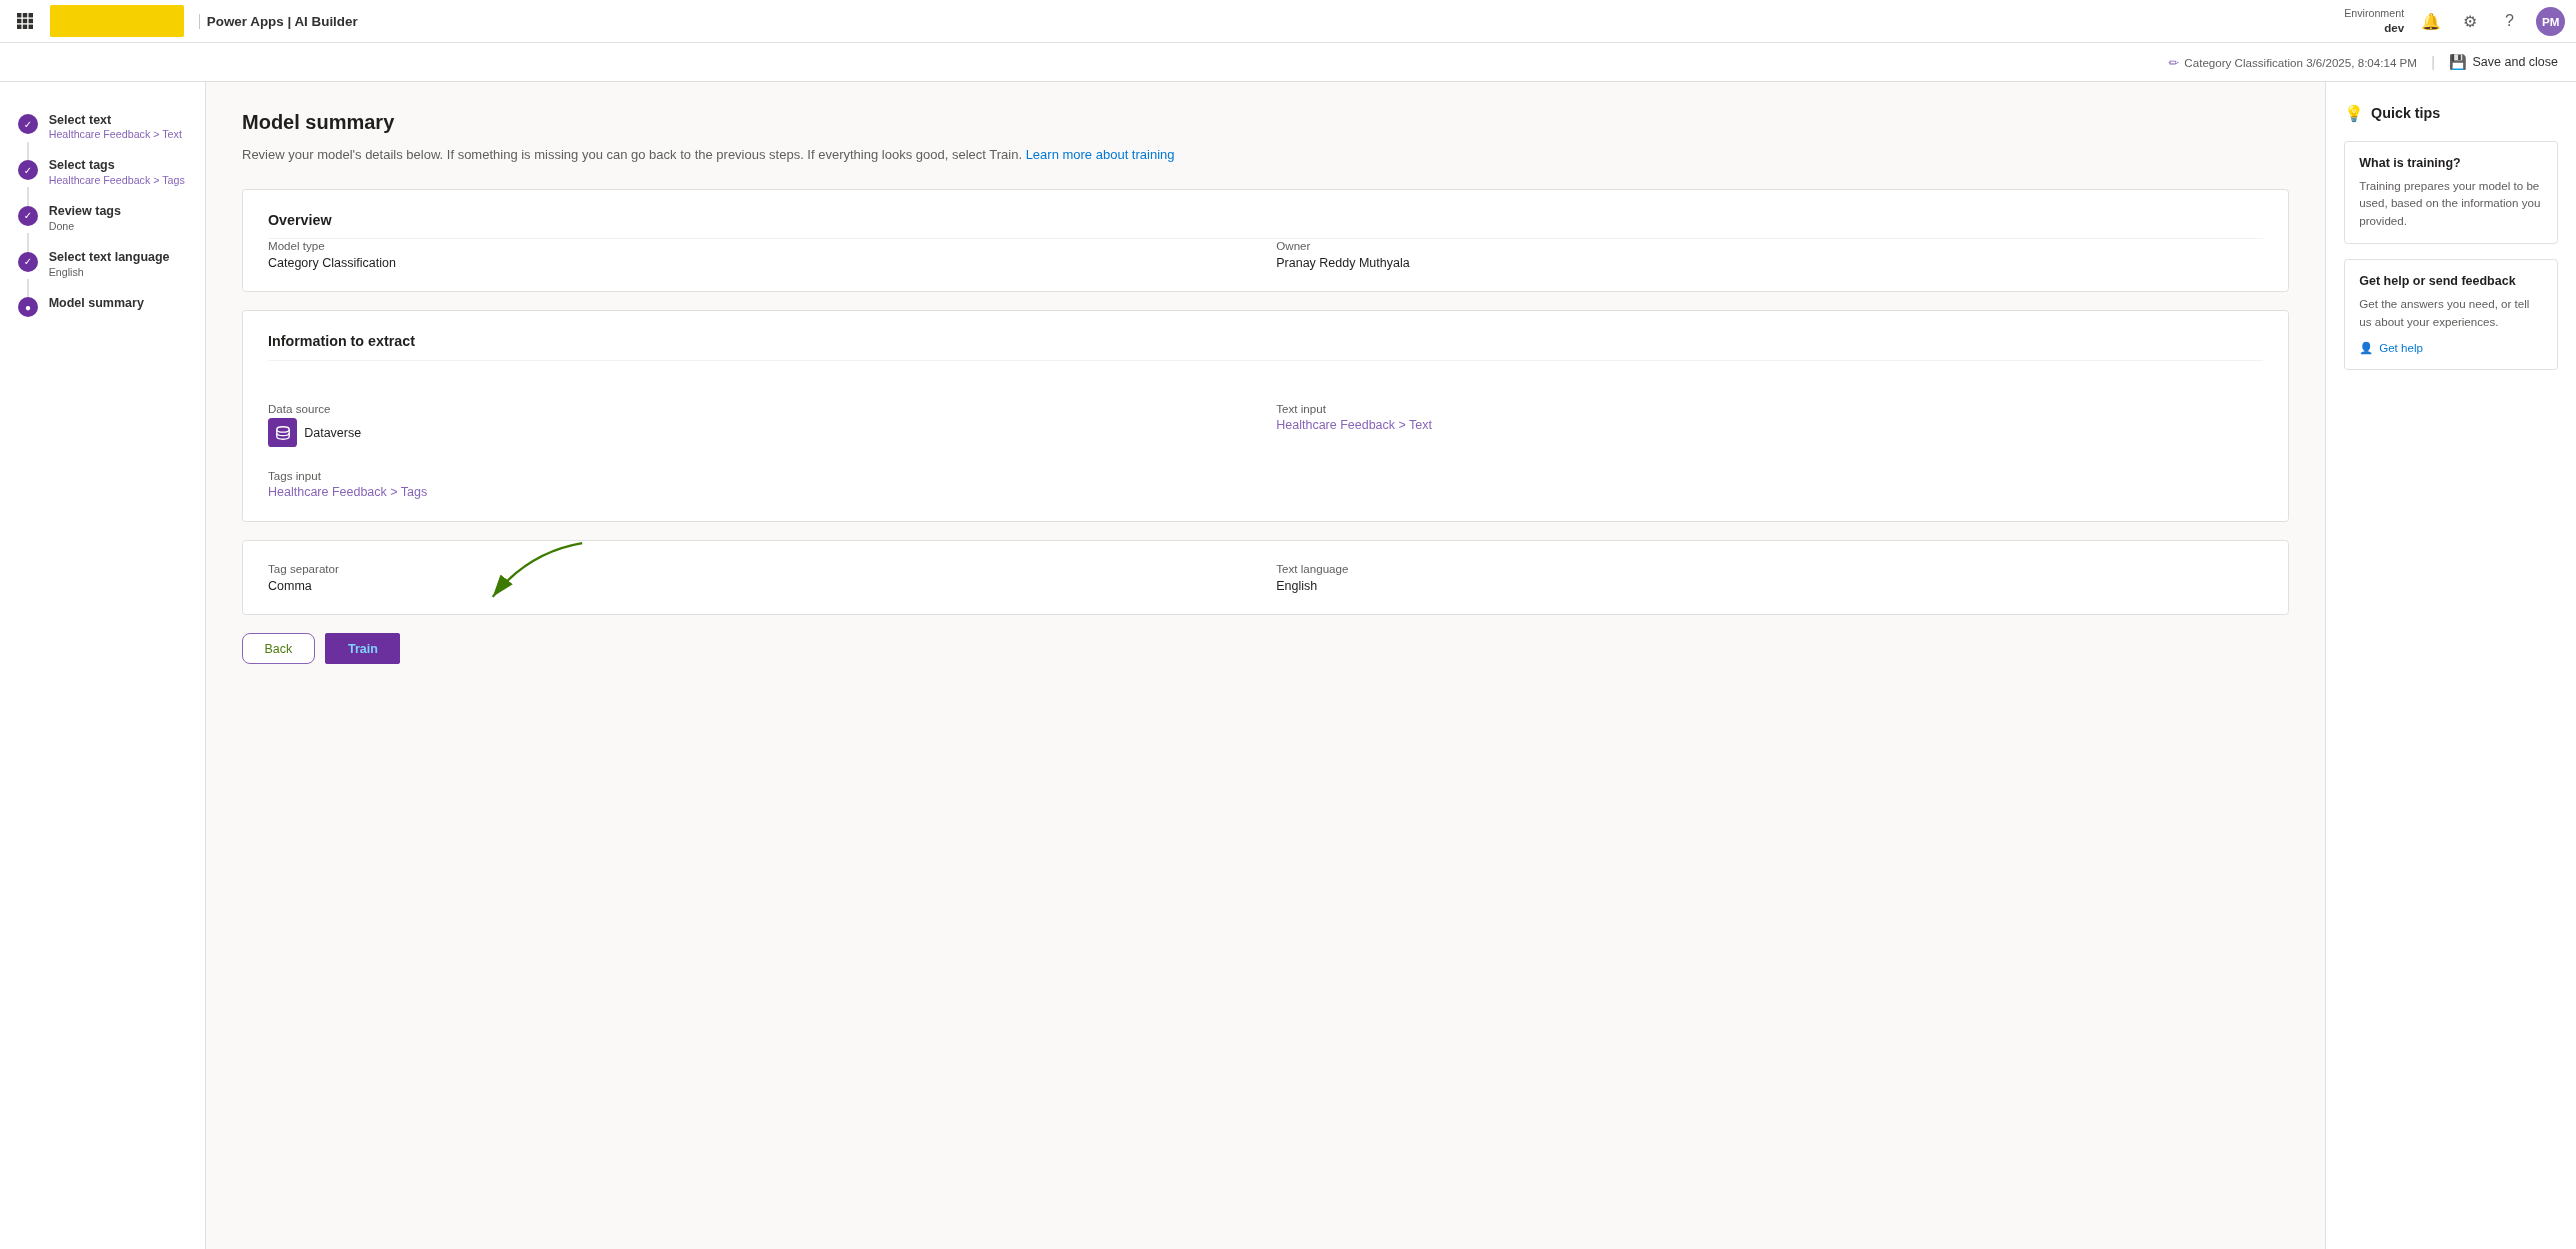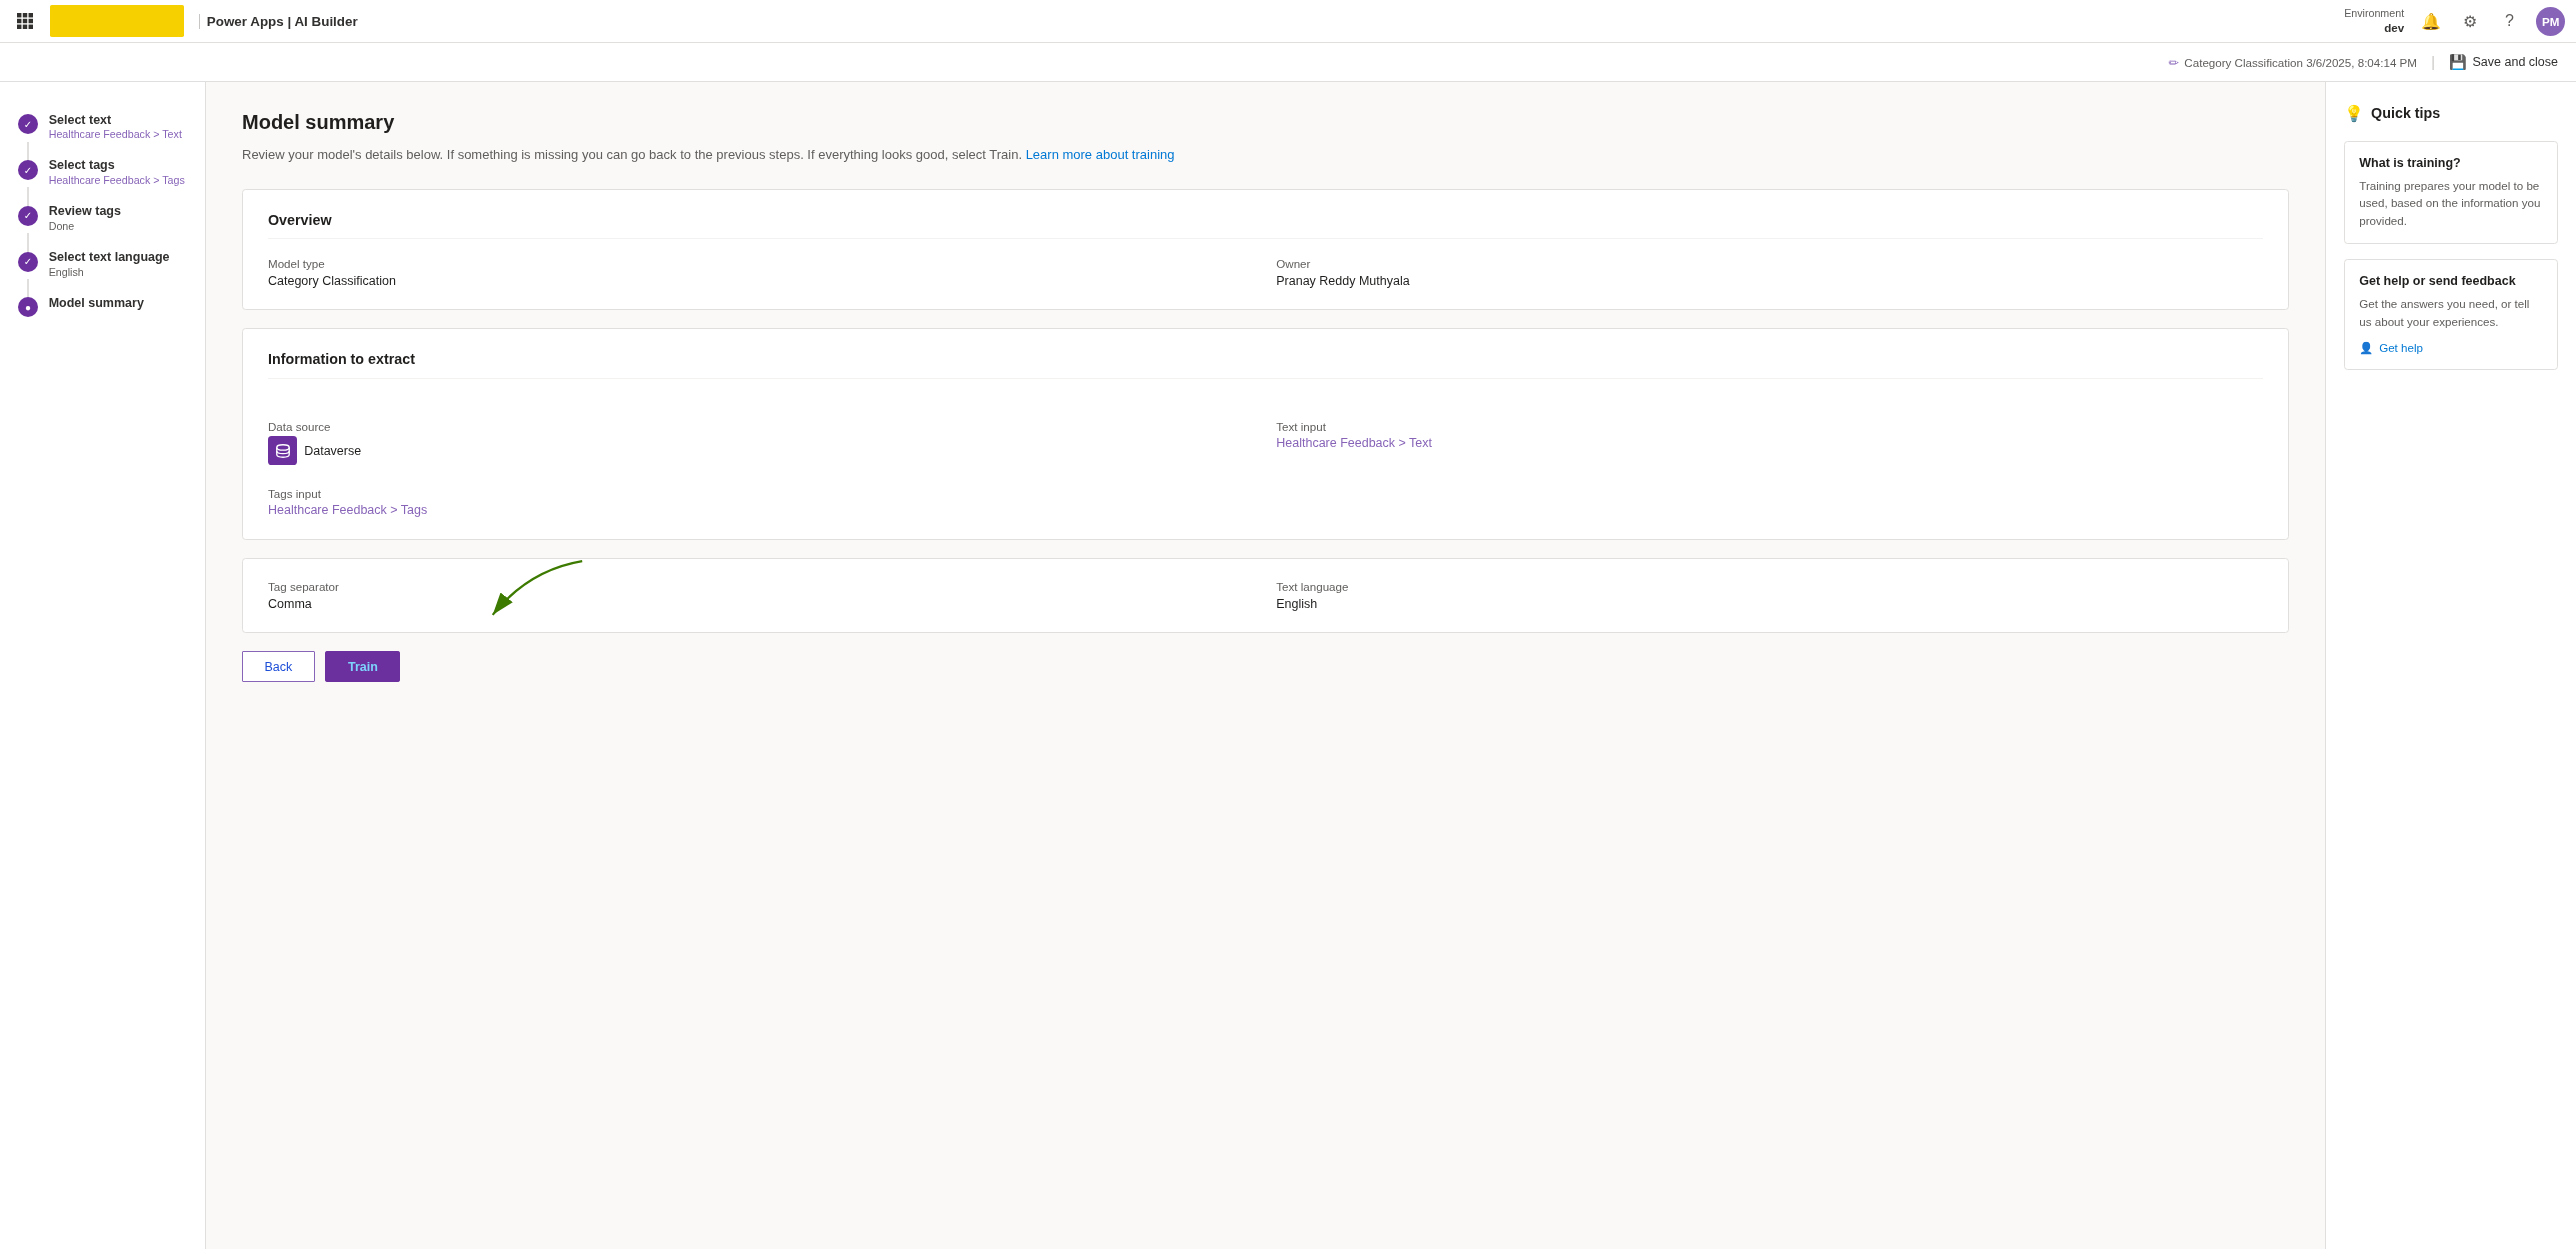--- a/index.html
+++ b/index.html
@@ -182,7 +182,6 @@
       font-size: 14.3px;
       font-weight: 600;
       color: #201f1e;
-      margin-bottom: 18px;
       padding-bottom: 10.7px;
       border-bottom: 0.9px solid #f3f2f1;
     }

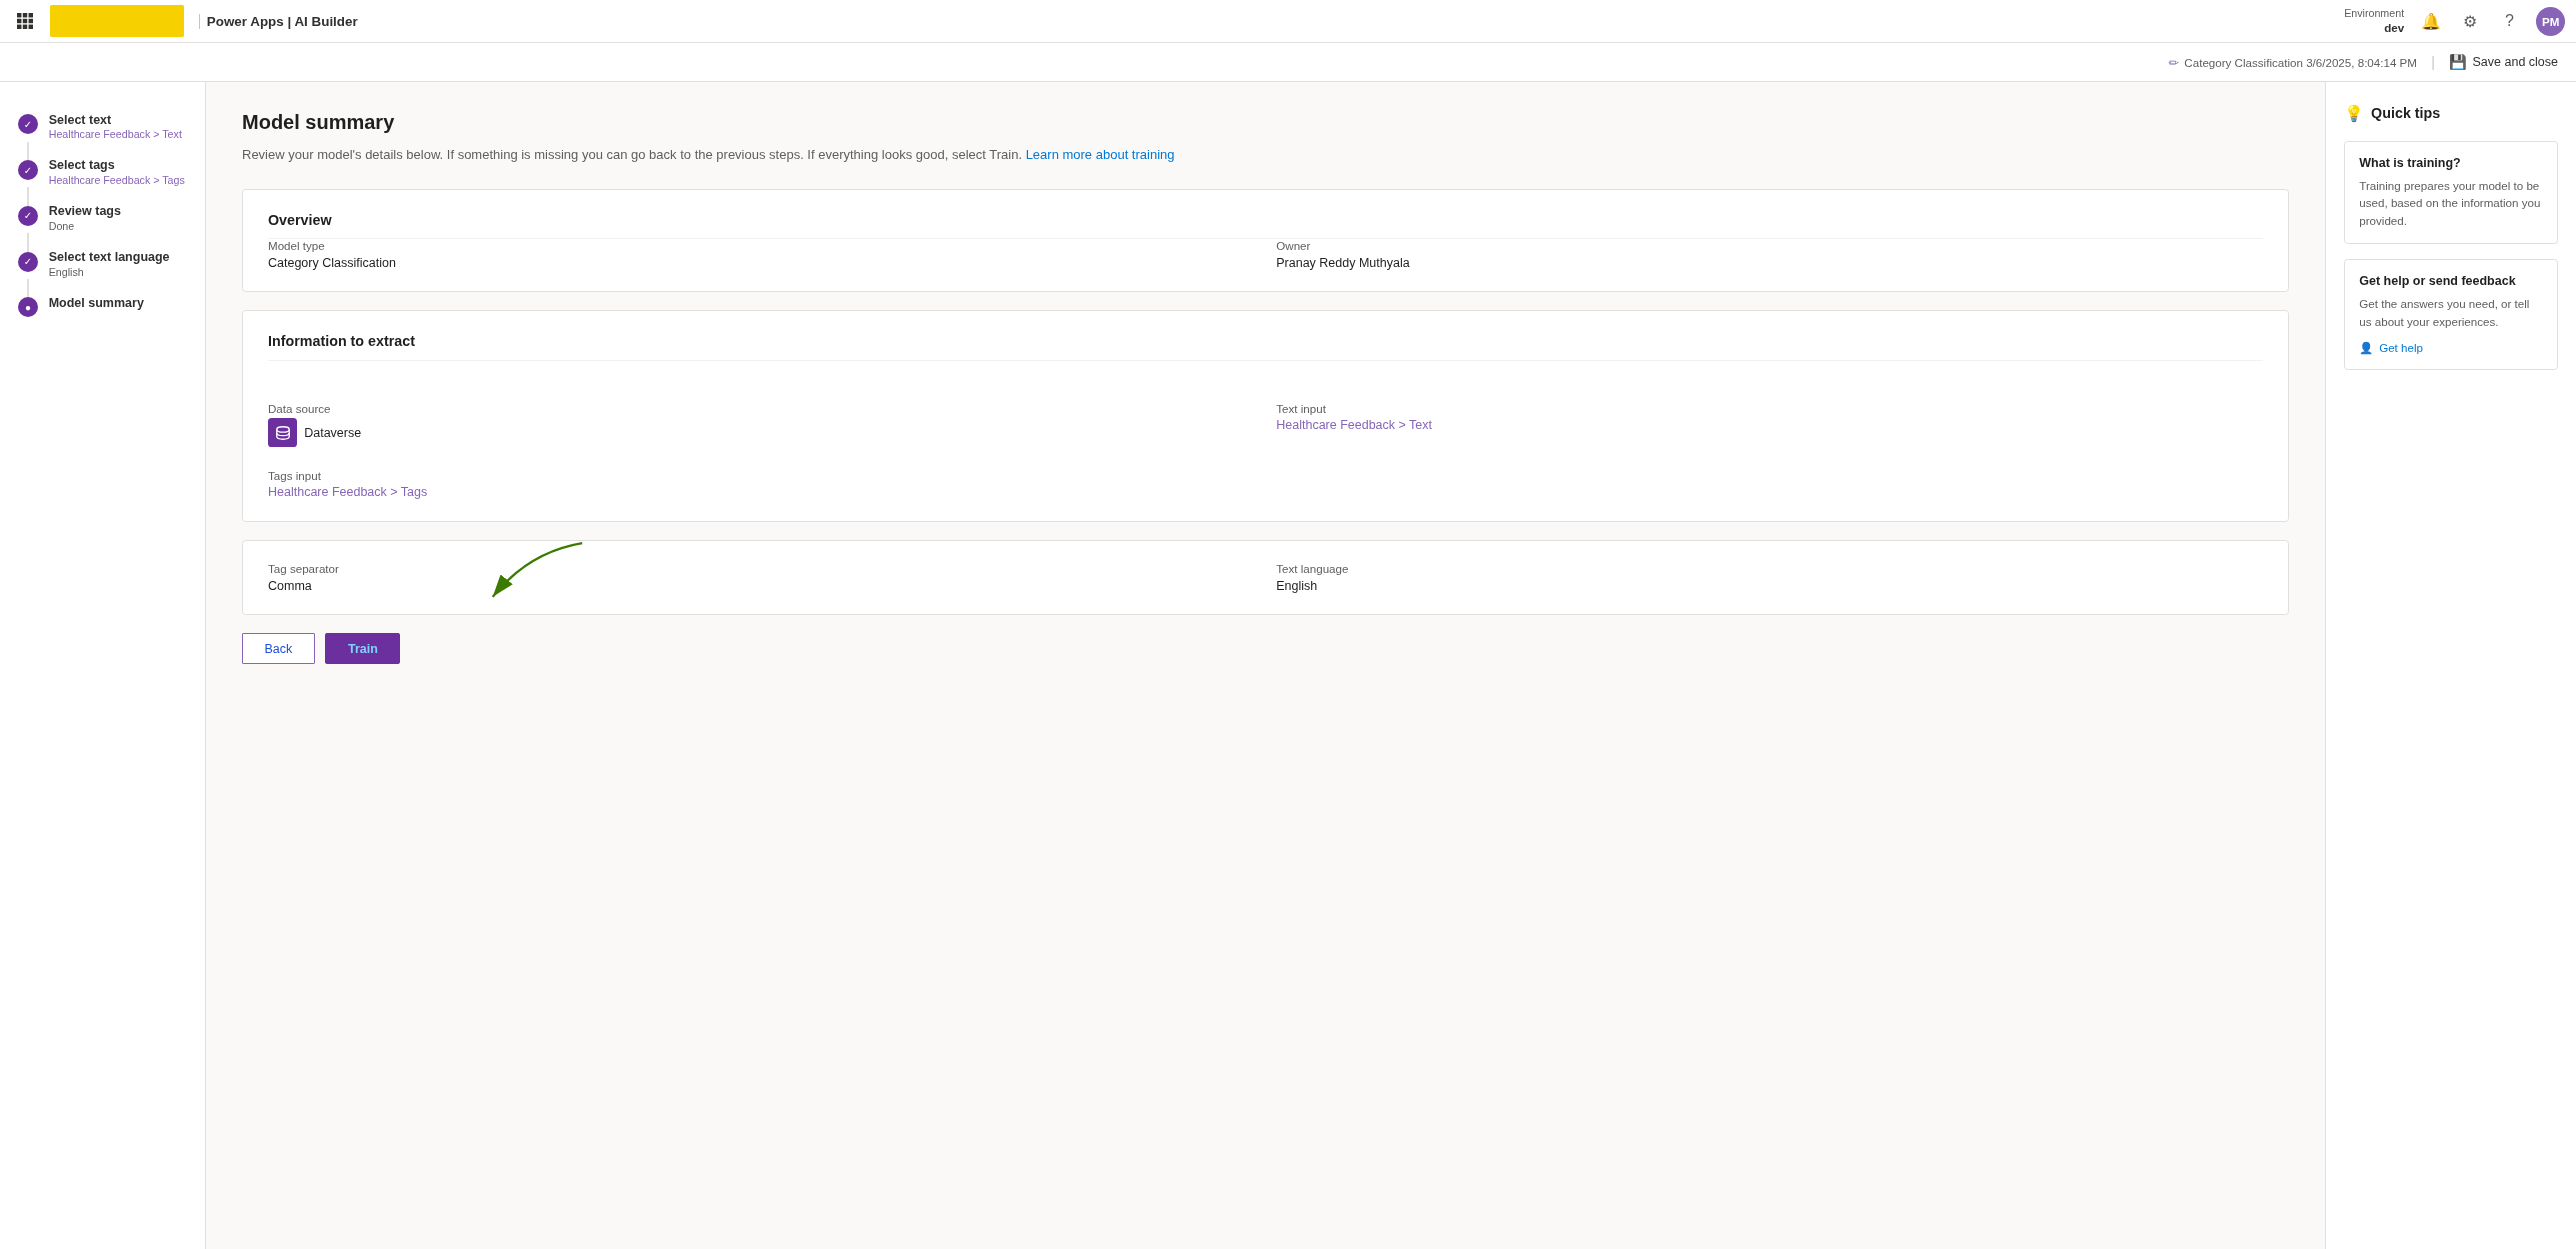--- a/index.html
+++ b/index.html
@@ -228,8 +228,8 @@
       padding: 7.2px 21.5px;
       background: #fff;
       border: 0.9px solid #8764b8;
-      color: #1d4ed8;
-      border-radius: 1px;
+      color: #4d7c0f;
+      border-radius: 8px;
       font-size: 12.5px;
       cursor: pointer;
       font-family: inherit;

